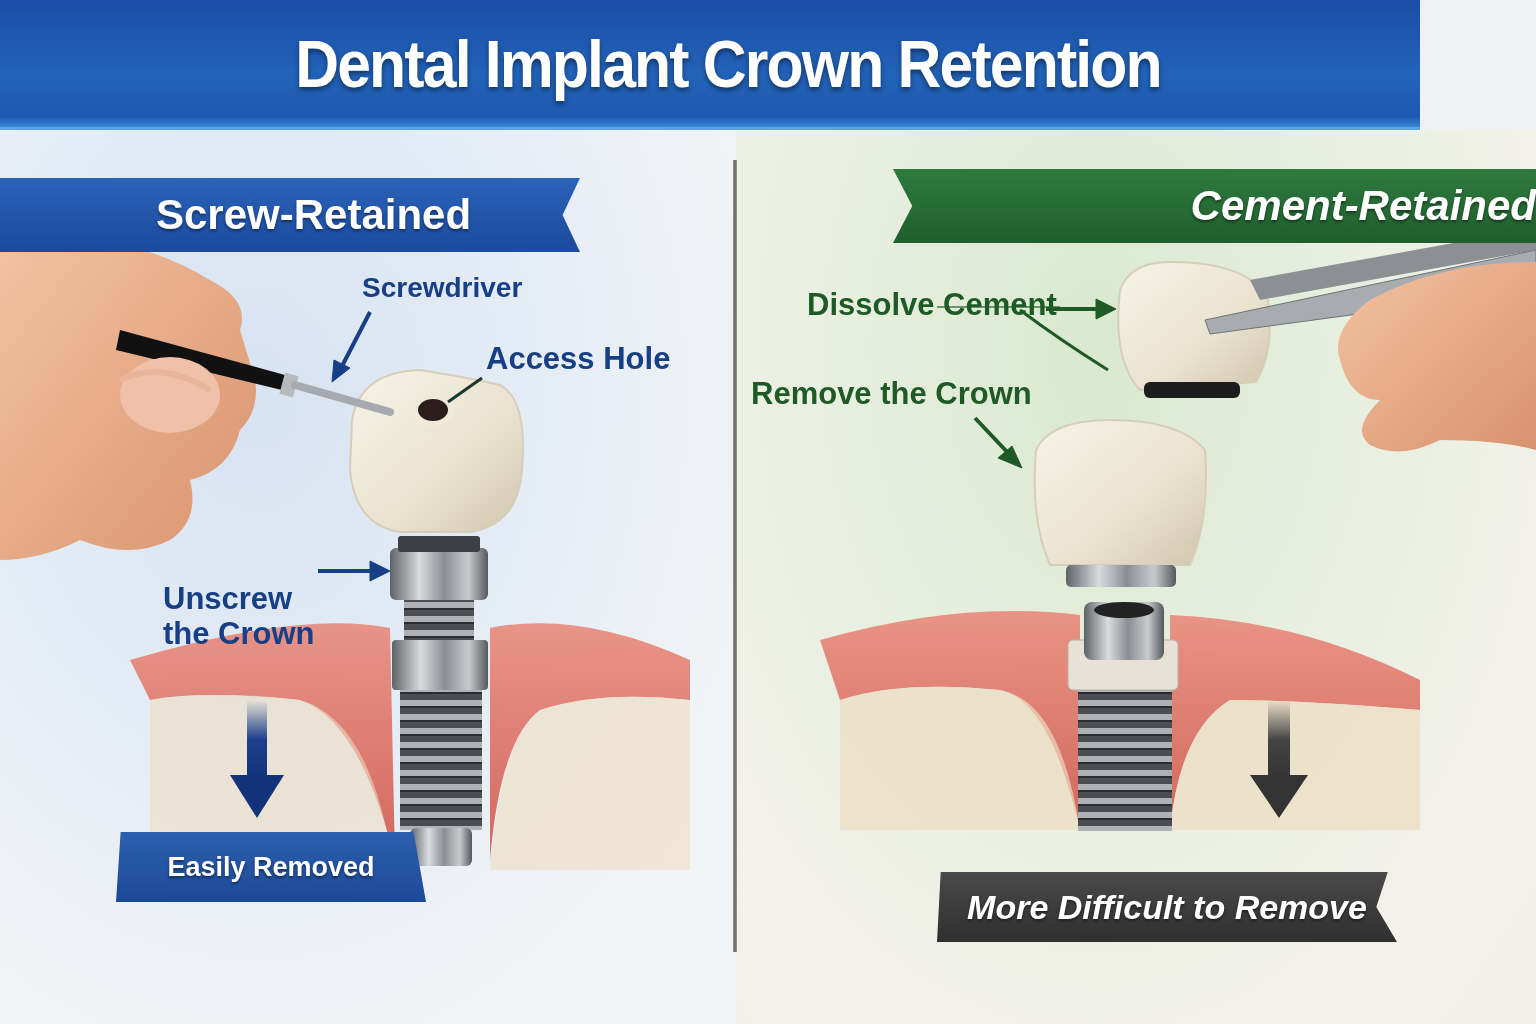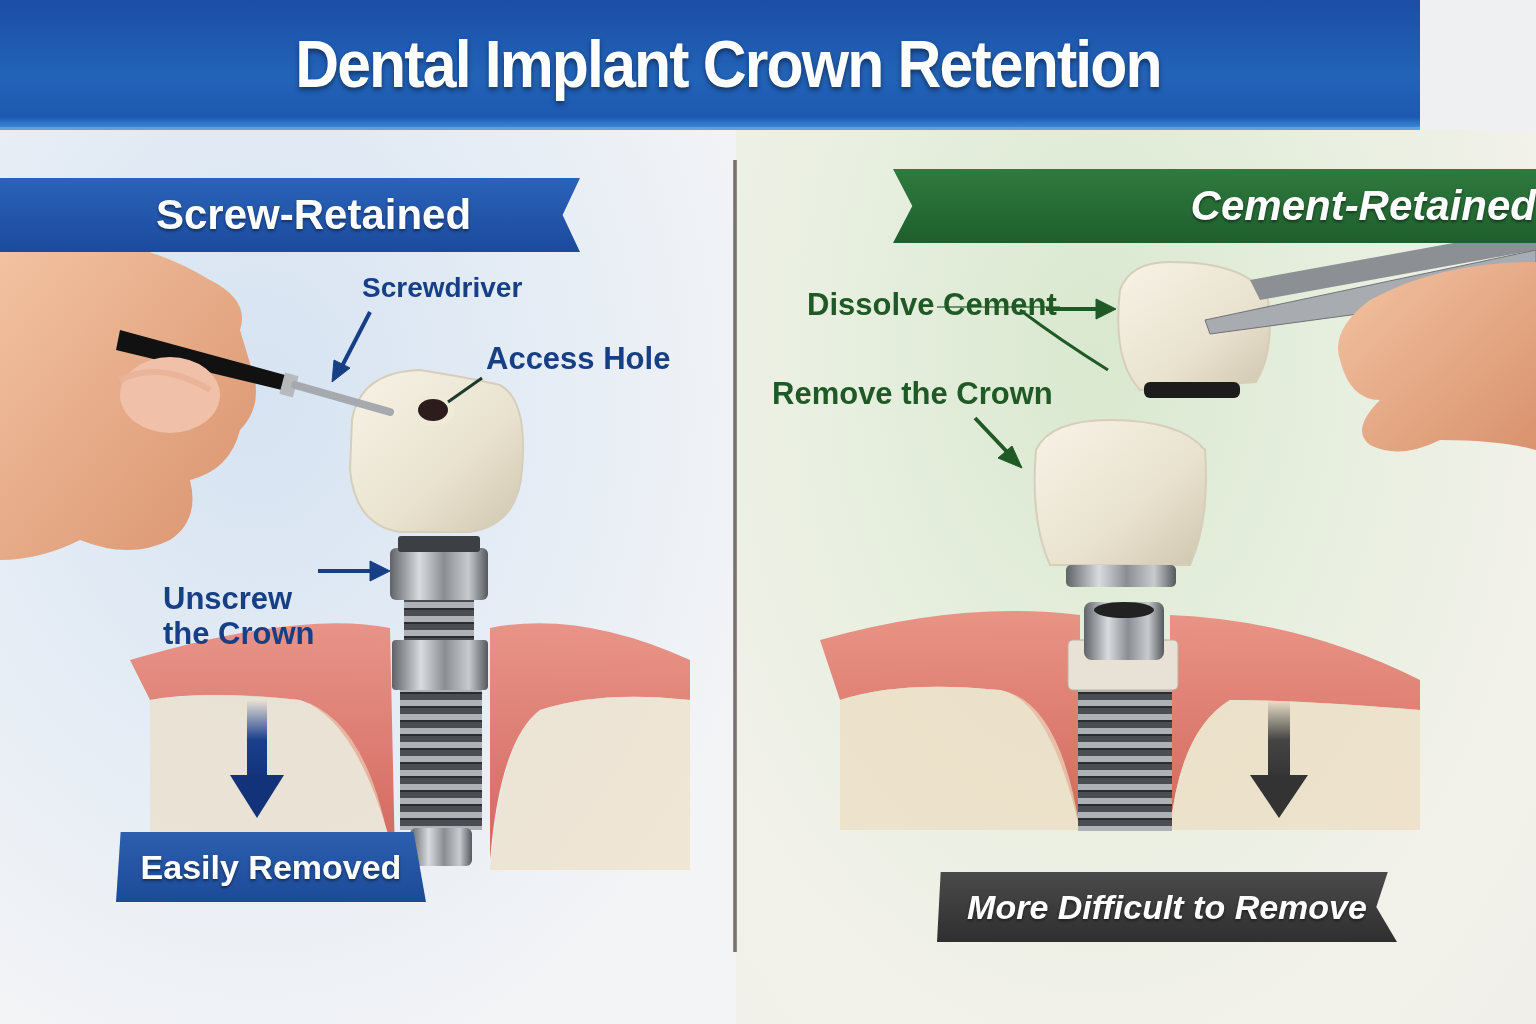--- a/index.html
+++ b/index.html
@@ -43,7 +43,7 @@
   .lbl-access { left: 486px; top: 342px; font-size: 31px; }
   .lbl-unscrew { left: 163px; top: 538px; font-size: 31px; text-align: left; margin-top: 44px; }
   .lbl-dissolve { left: 807px; top: 272px; font-size: 31px; margin-top: 16px; }
-  .lbl-remove { left: 772px; top: 377px; font-size: 31px; }
+  .lbl-remove { left: 751px; top: 377px; font-size: 31px; }
 
   svg.art { position: absolute; left: 0; top: 0; width: 1536px; height: 1024px; }
 </style>

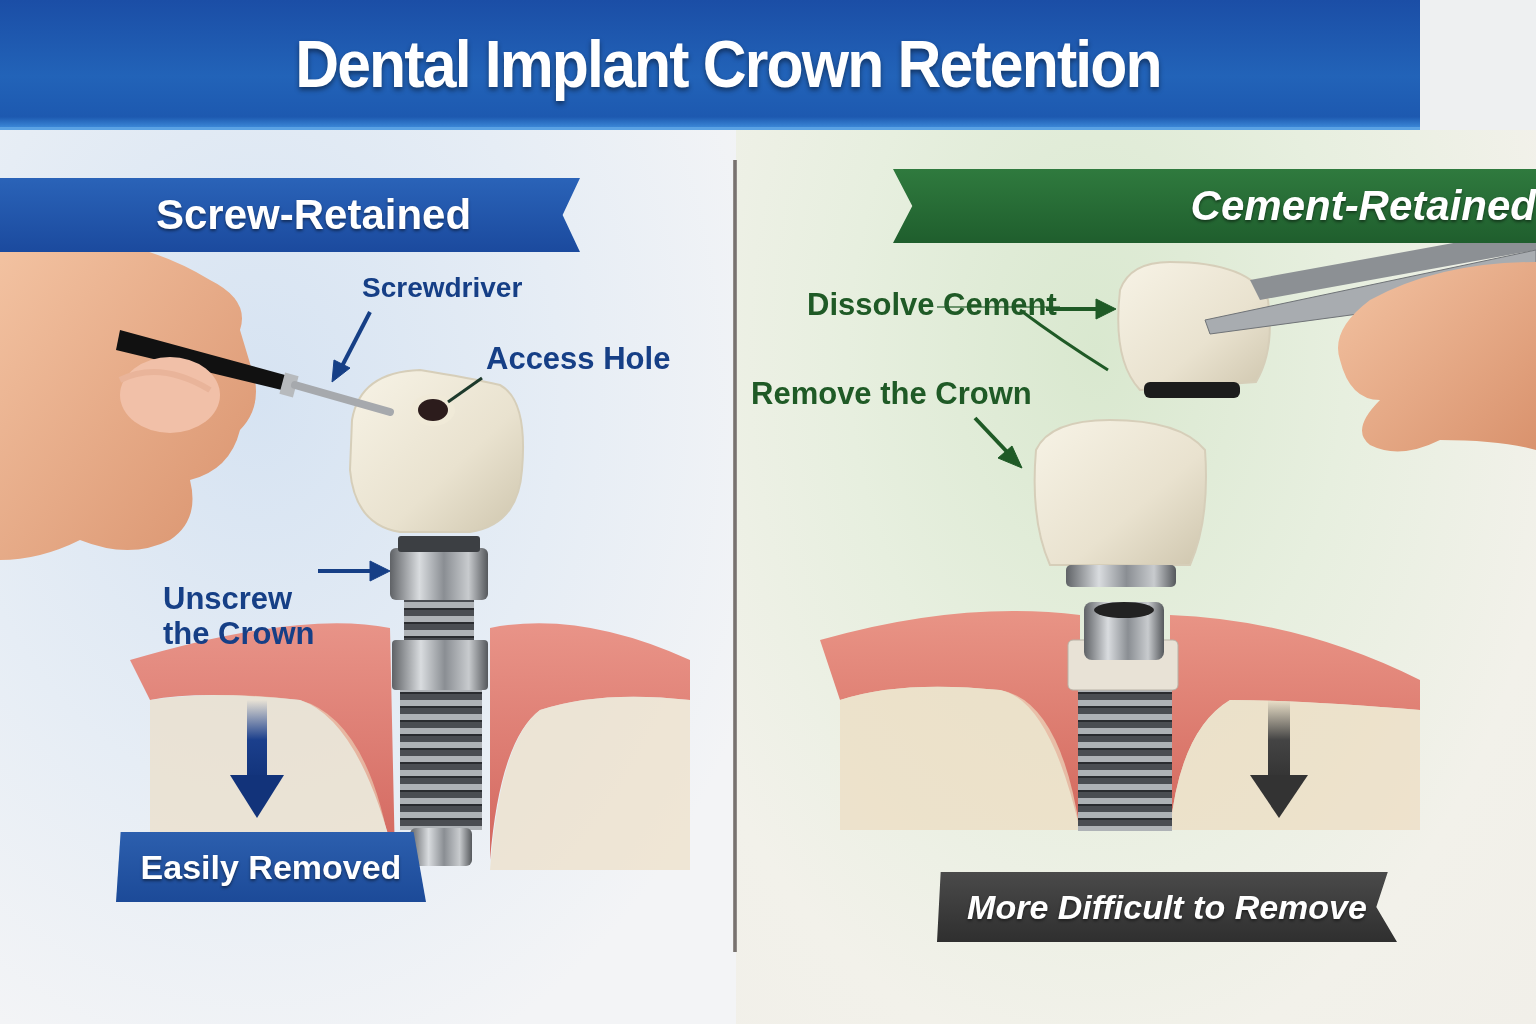--- a/index.html
+++ b/index.html
@@ -30,7 +30,7 @@
     clip-path: polygon(0 0, 100% 0, 100% 100%, 0 100%, 3% 50%); font-size: 42px; font-style: italic; justify-content: flex-end; padding-left: 60px; margin-top: 17px; }
   .rib-easy { left: 116px; top: 832px; width: 310px; height: 70px;
     background: linear-gradient(180deg, #2c5fae, #1c4a98);
-    clip-path: polygon(1.5% 0, 96% 0, 100% 100%, 0 100%); font-size: 34px; }
+    clip-path: polygon(1.5% 0, 96% 0, 100% 100%, 0 100%); font-size: 27px; }
   .rib-hard { left: 937px; top: 832px; width: 460px; height: 70px;
     background: linear-gradient(180deg, #4a4a4a, #2f2f2f);
     clip-path: polygon(0.8% 0, 98% 0, 95.5% 50%, 100% 100%, 0 100%); font-size: 34px; font-style: italic; margin-top: 40px; }

